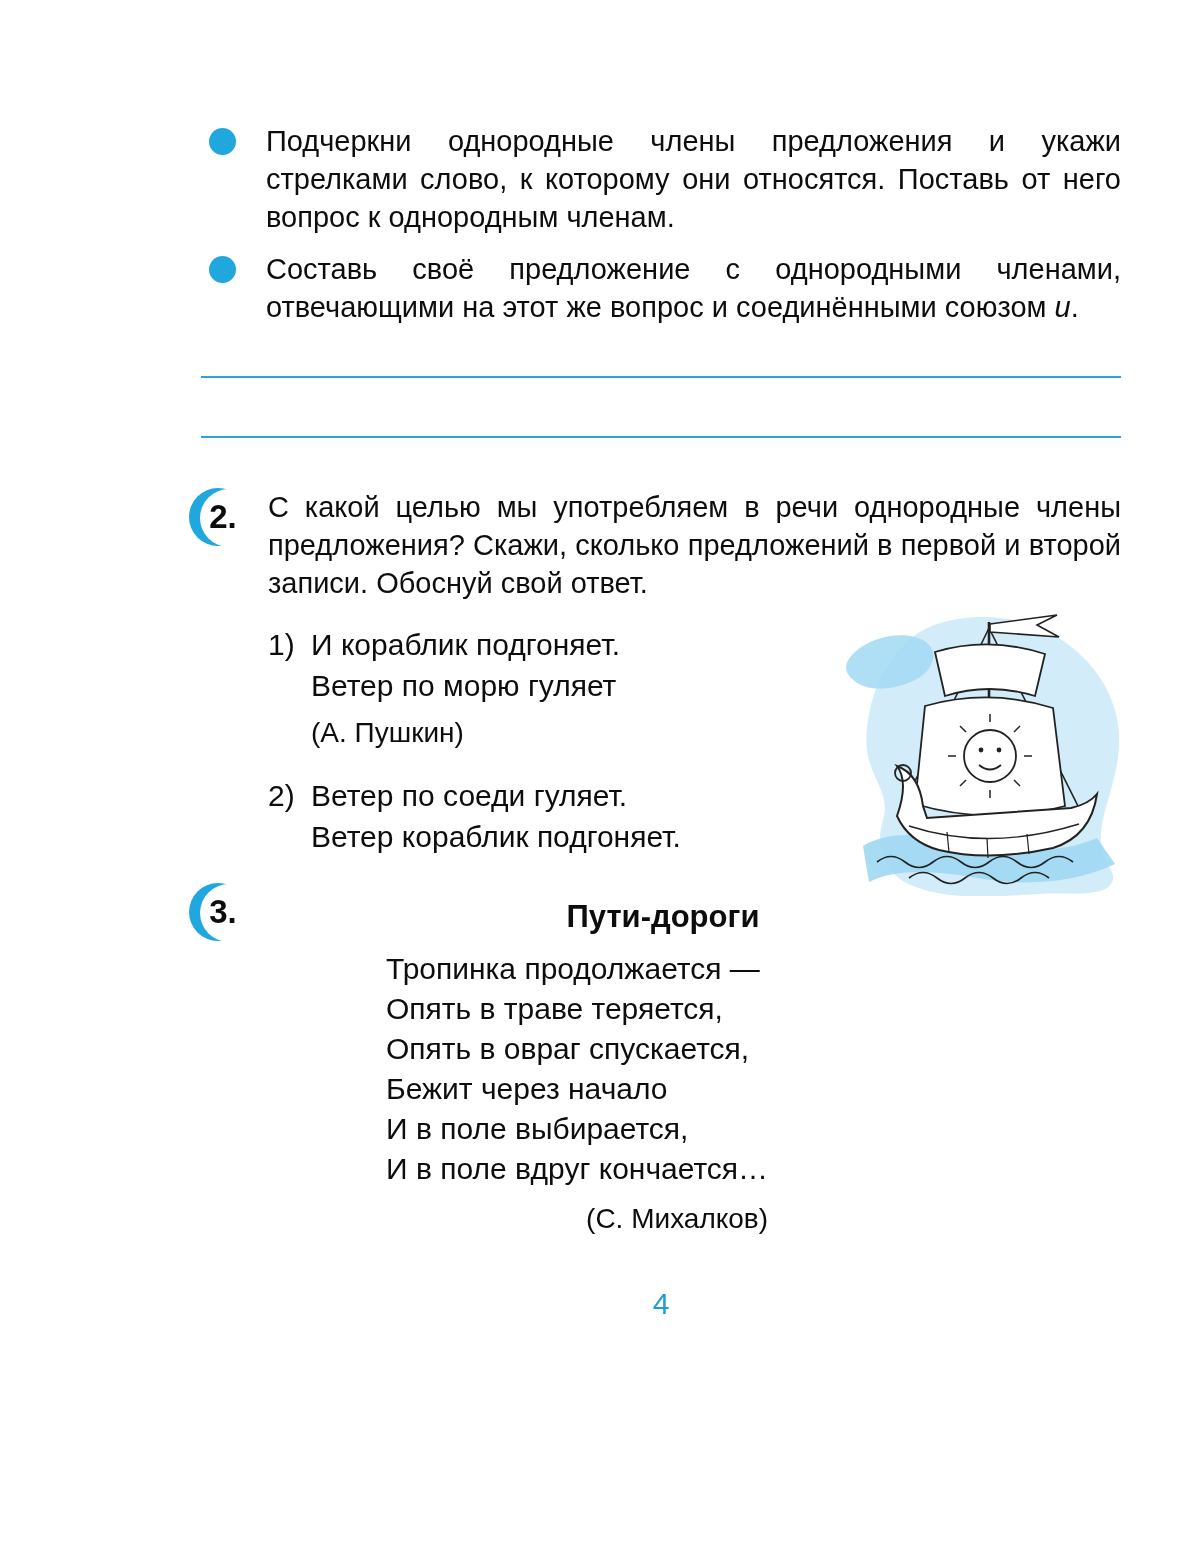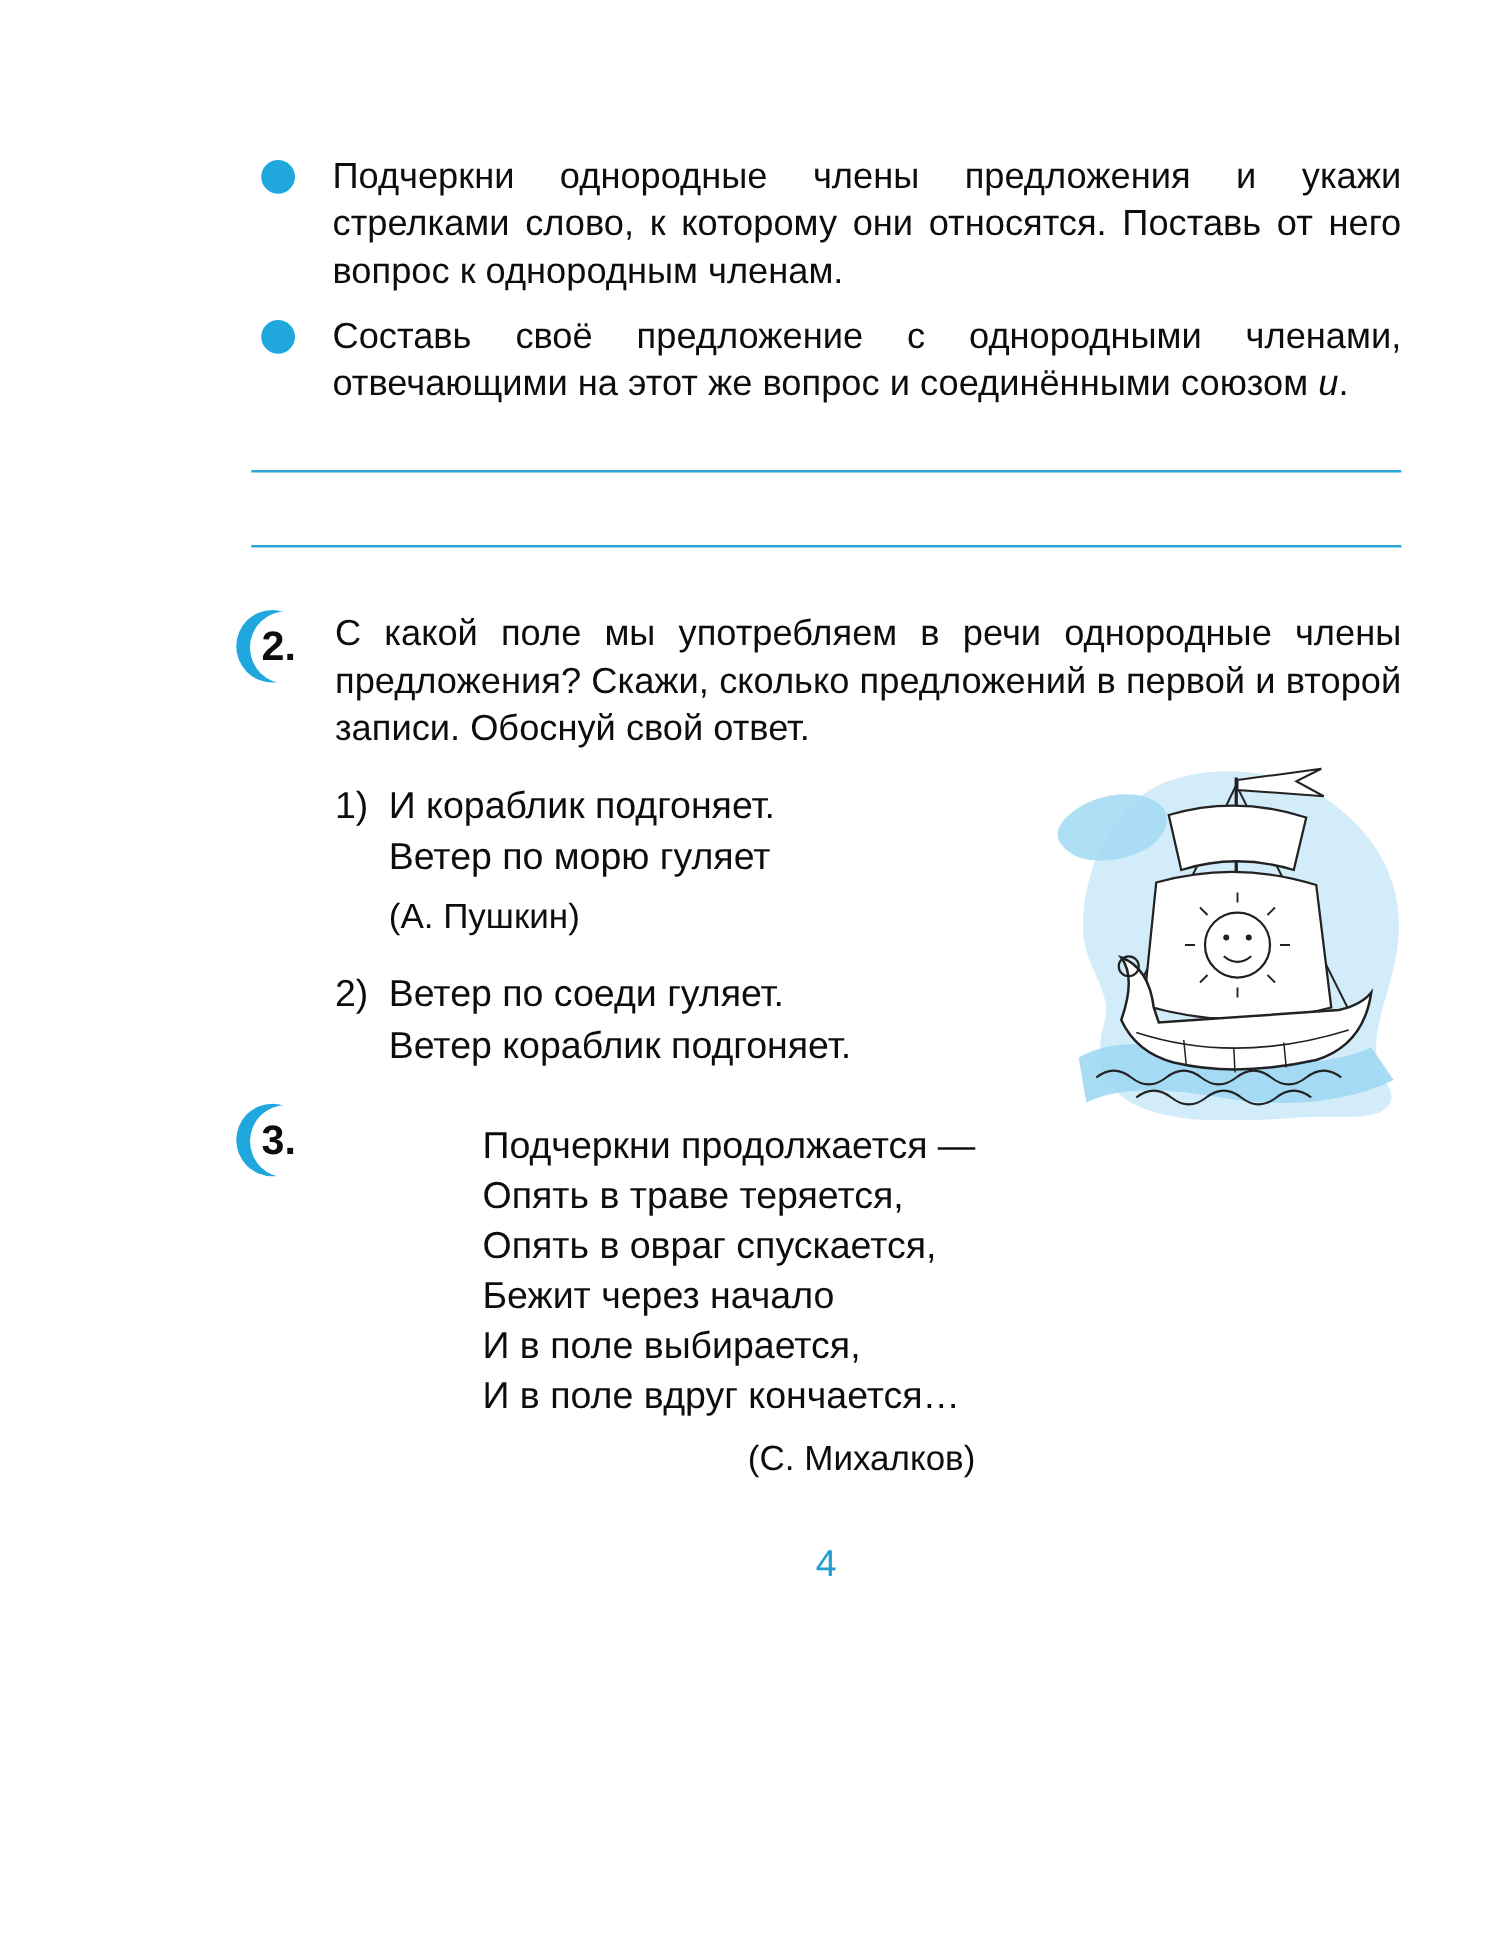--- a/index.html
+++ b/index.html
@@ -102,7 +102,7 @@
       <span class="num">2.</span>
     </div>
     <div class="task-body">
-      <p class="task-text">С какой поле мы употребляем в речи однород­ные члены предложения? Скажи, сколько предло­жений в первой и второй записи. Обоснуй свой ответ.</p>
+      <p class="task-text">С какой целью мы употребляем в речи однород­ные члены предложения? Скажи, сколько предло­жений в первой и второй записи. Обоснуй свой ответ.</p>
 
       <div class="art">
         <svg viewBox="0 0 306 286" width="306" height="286">

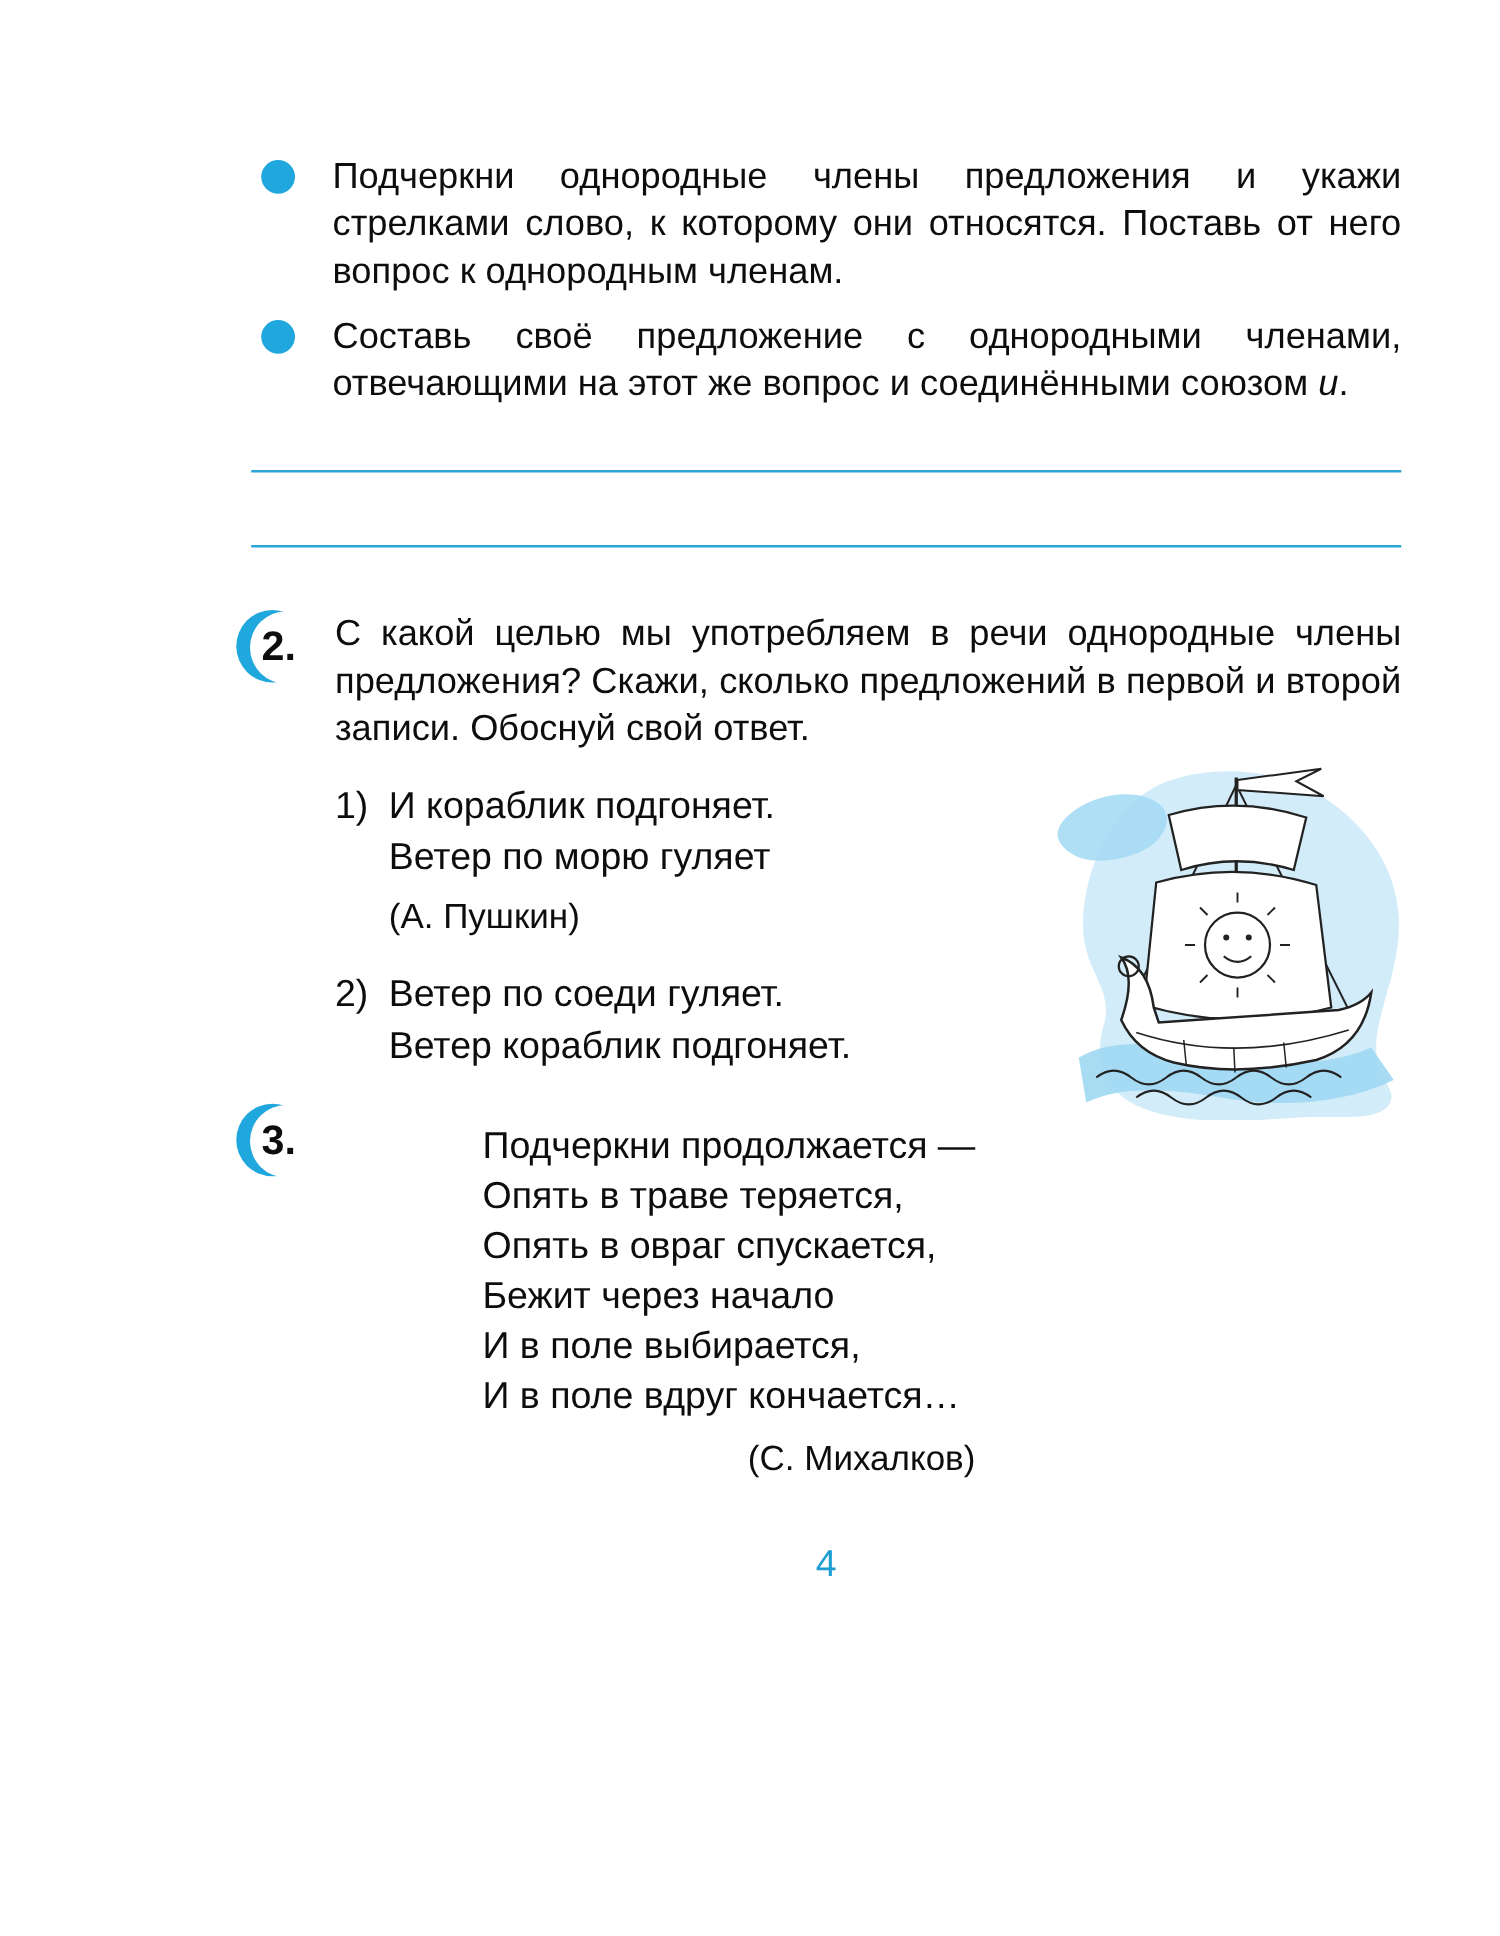--- a/index.html
+++ b/index.html
@@ -175,6 +175,7 @@
     <div class="task-body">
 
       <div class="poem">
+        <h3 class="poem-title">Пути-дороги</h3>
         <div class="poem-lines">
           <div>Подчеркни продолжается —</div>
           <div>Опять в траве теряется,</div>

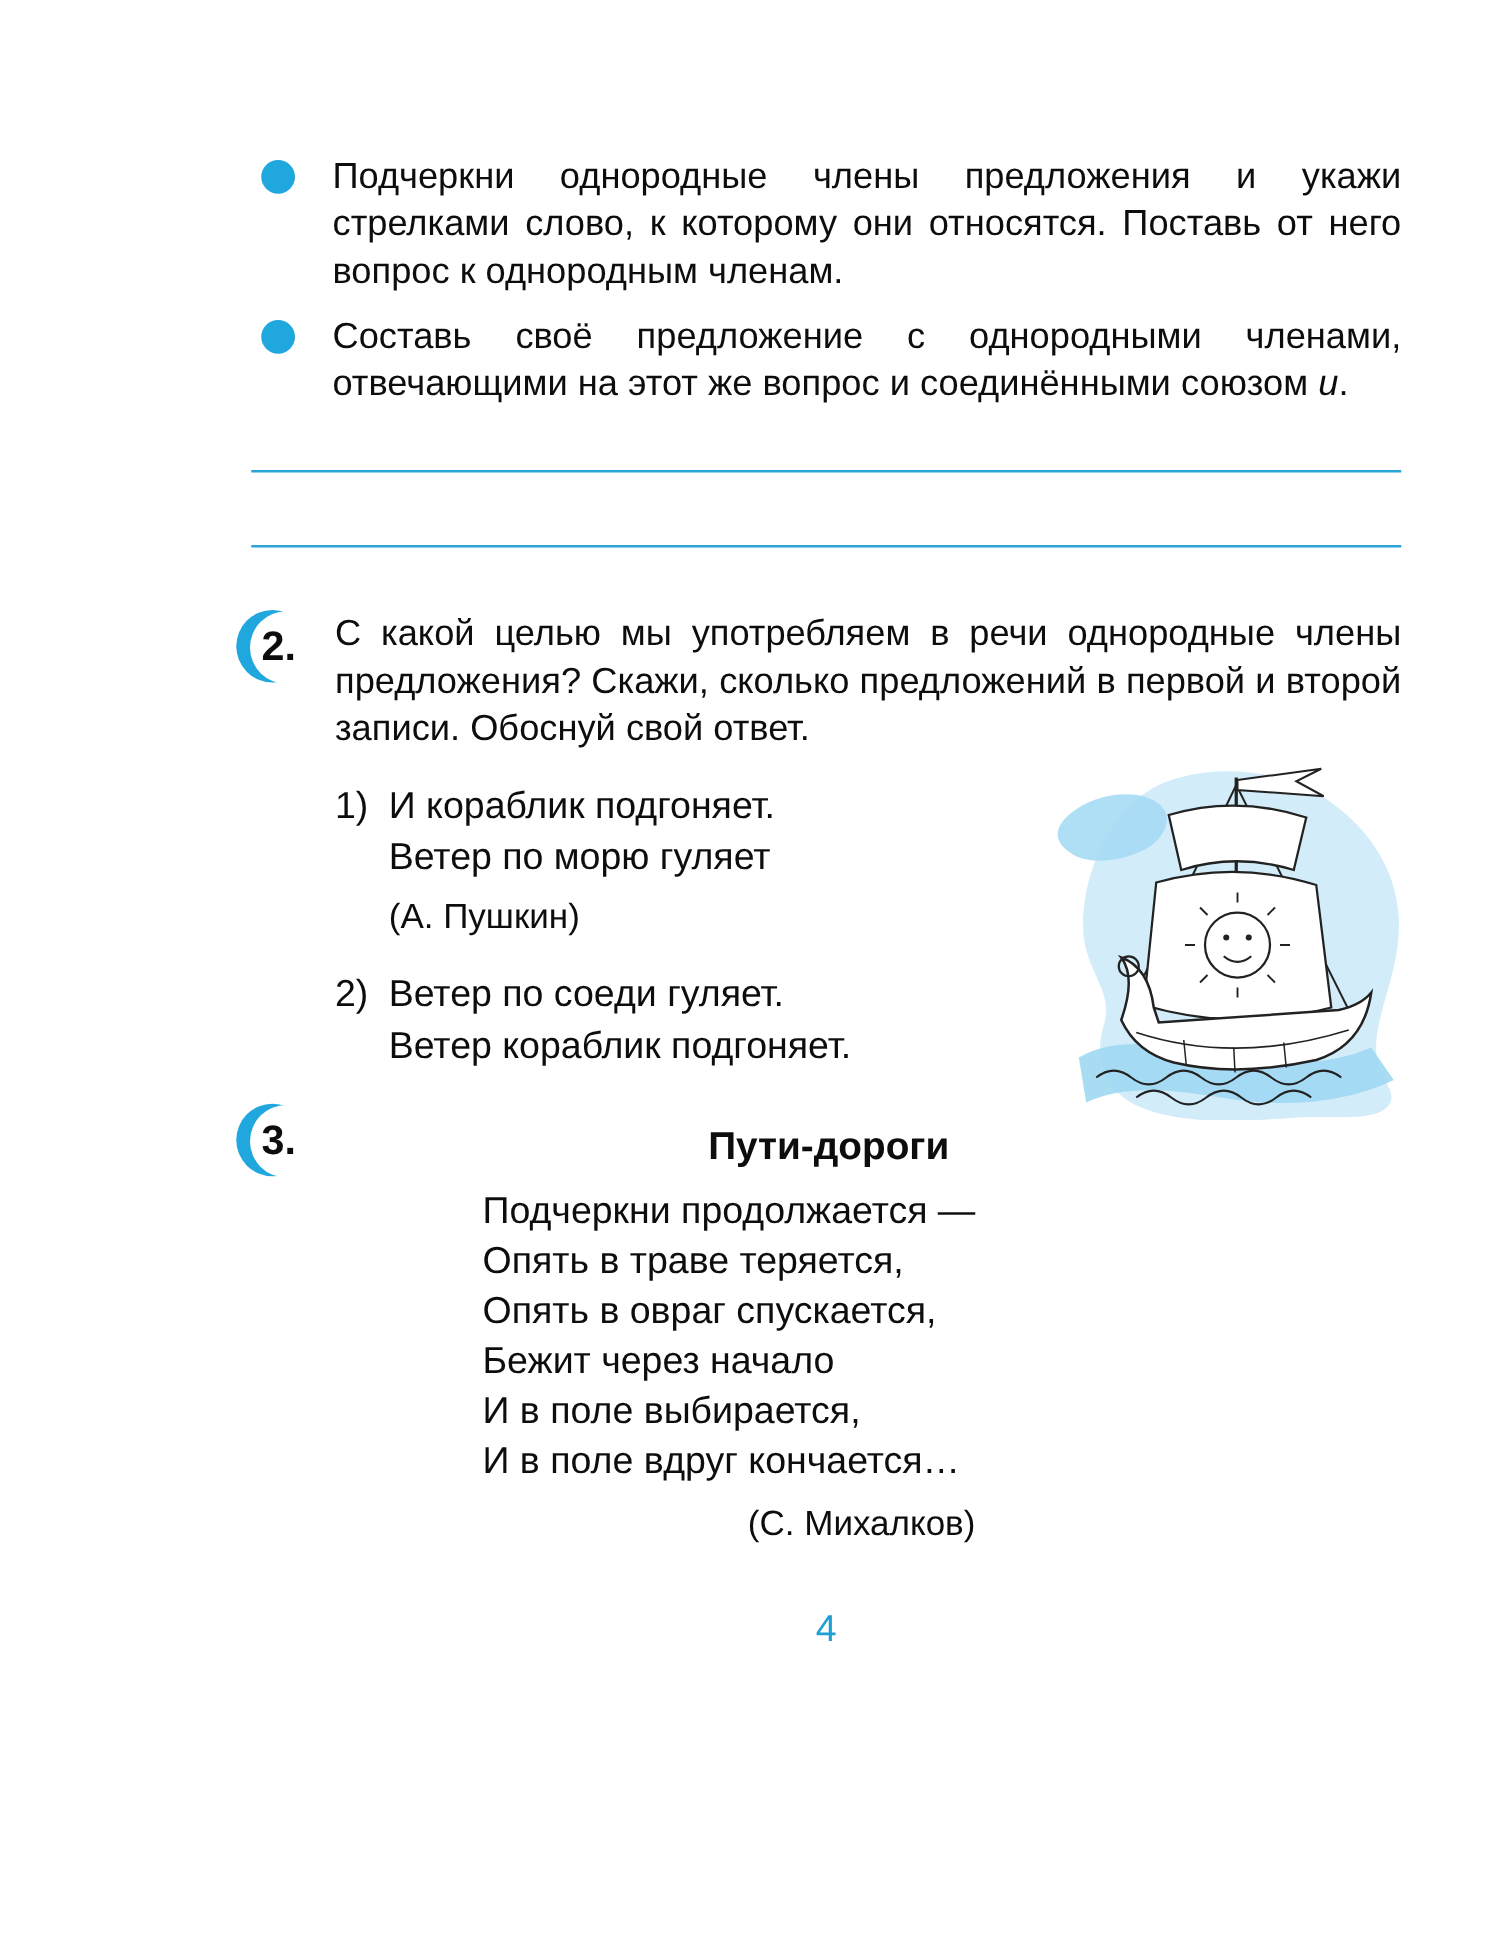--- a/index.html
+++ b/index.html
@@ -177,7 +177,7 @@
       <div class="poem">
         <h3 class="poem-title">Пути-дороги</h3>
         <div class="poem-lines">
-          <div>Подчеркни продолжается —</div>
+          <div>Тропинка продолжается —</div>
           <div>Опять в траве теряется,</div>
           <div>Опять в овраг спускается,</div>
           <div>Бежит через начало</div>

